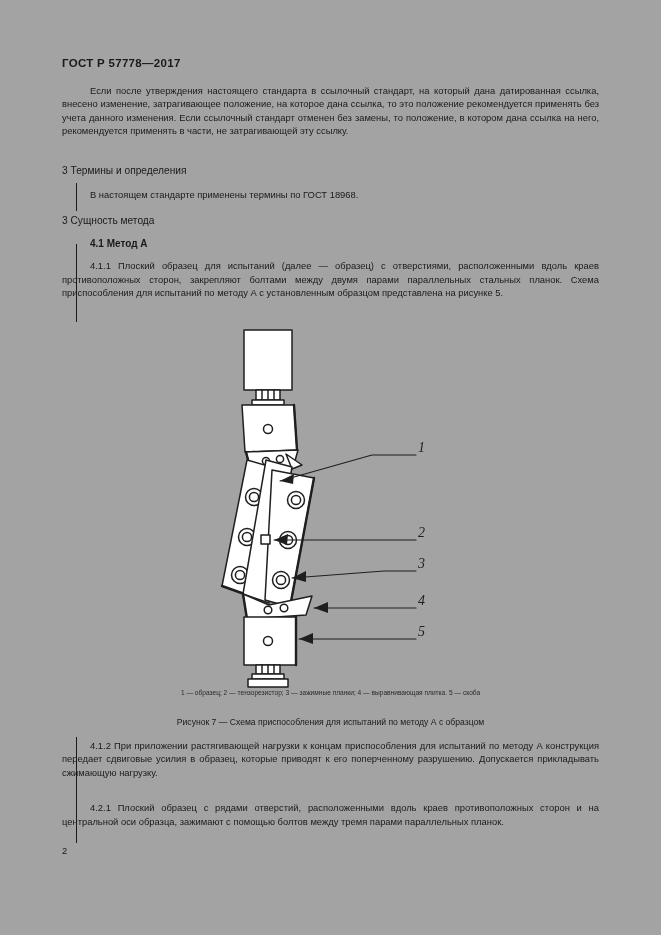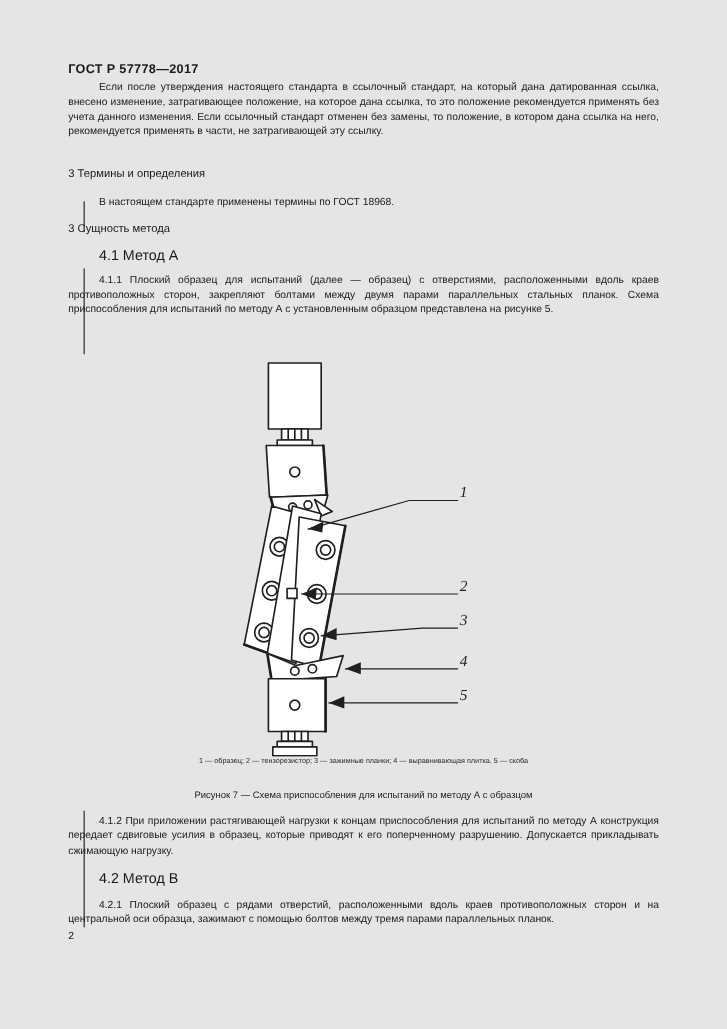--- a/index.html
+++ b/index.html
@@ -18,7 +18,7 @@
   .page {
     position: absolute;
     inset: 0;
-    background: #e5e5e5;
+    background: #a3a3a3;
     padding-left: 40px;
   }
 

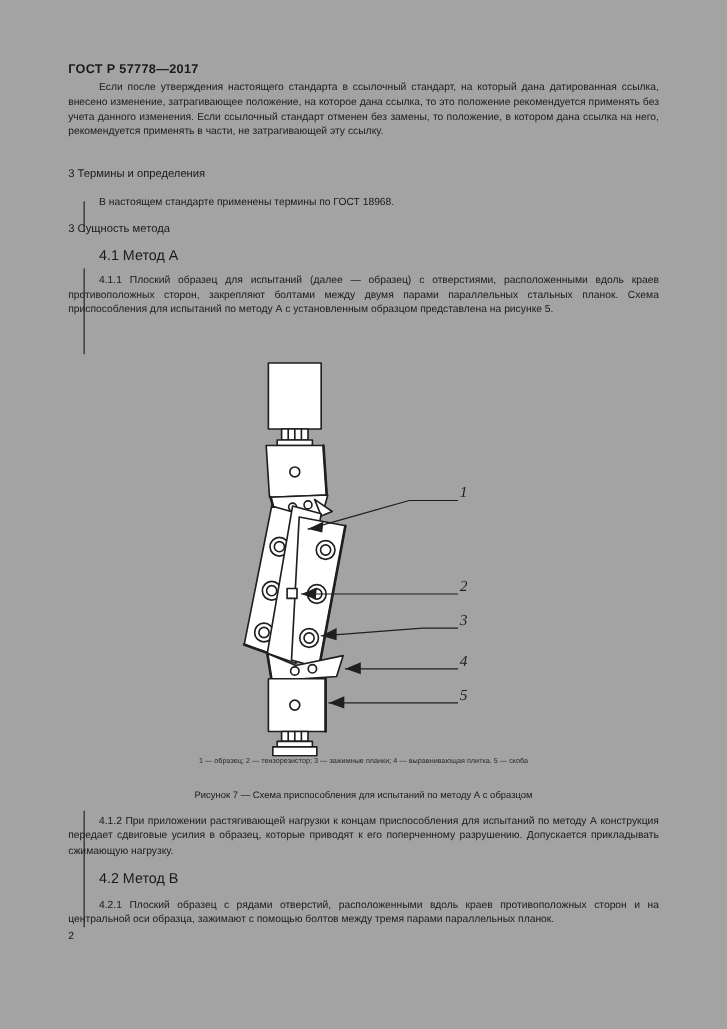--- a/index.html
+++ b/index.html
@@ -37,7 +37,7 @@
   .body-col {
     position: absolute;
     left: 62px;
-    top: 72px;
+    top: 84px;
     width: 537px;
   }
   p.para {

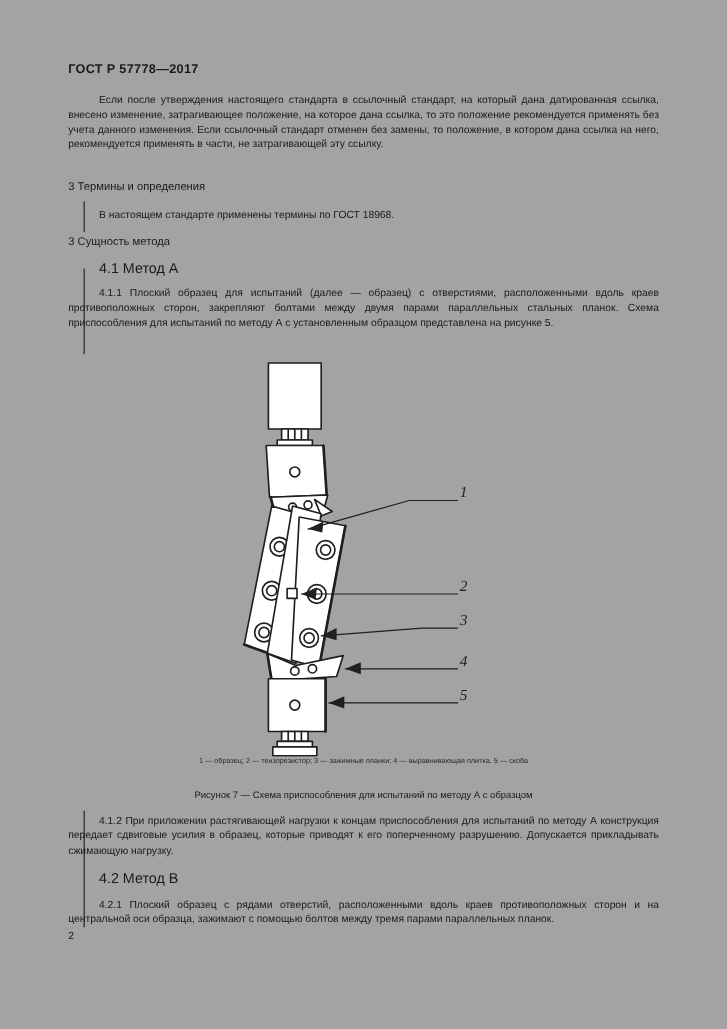--- a/index.html
+++ b/index.html
@@ -56,8 +56,8 @@
   }
   h3.subhead {
     margin: 0;
-    font-size: 13px;
-    font-weight: normal;
+    font-size: 10px;
+    font-weight: bold;
     line-height: 13.4px;
     text-indent: 28px;
   }

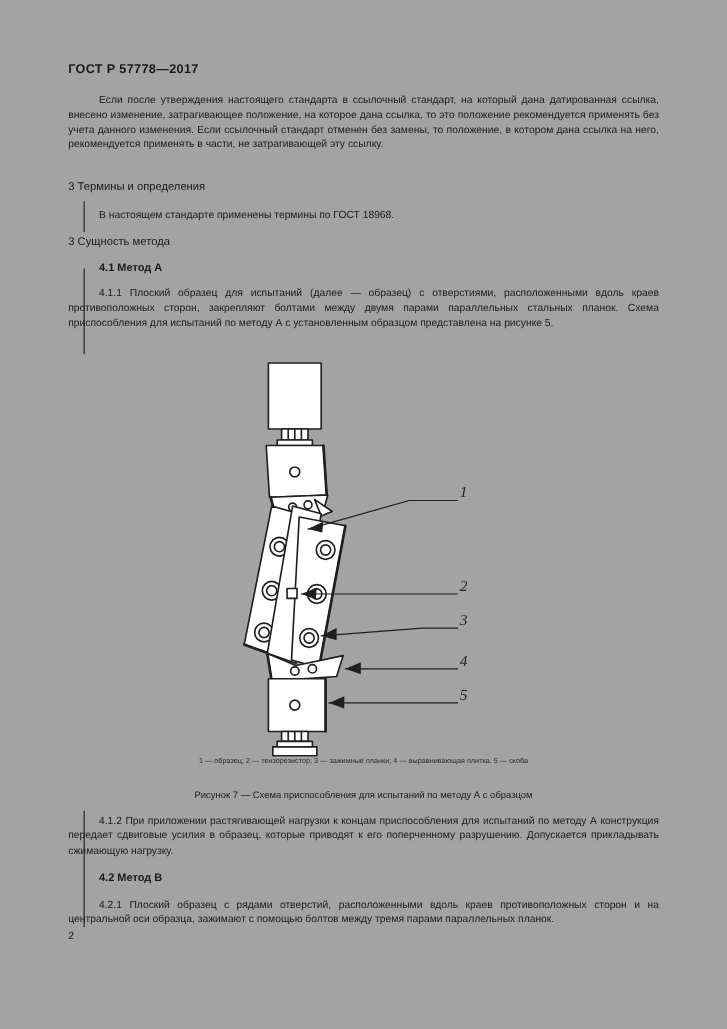--- a/index.html
+++ b/index.html
@@ -297,7 +297,6 @@
 
     <div class="sp-b"></div>
 
-    <h3 class="subhead">4.2 Метод В</h3>
 
     <div class="sp-d"></div>
 

